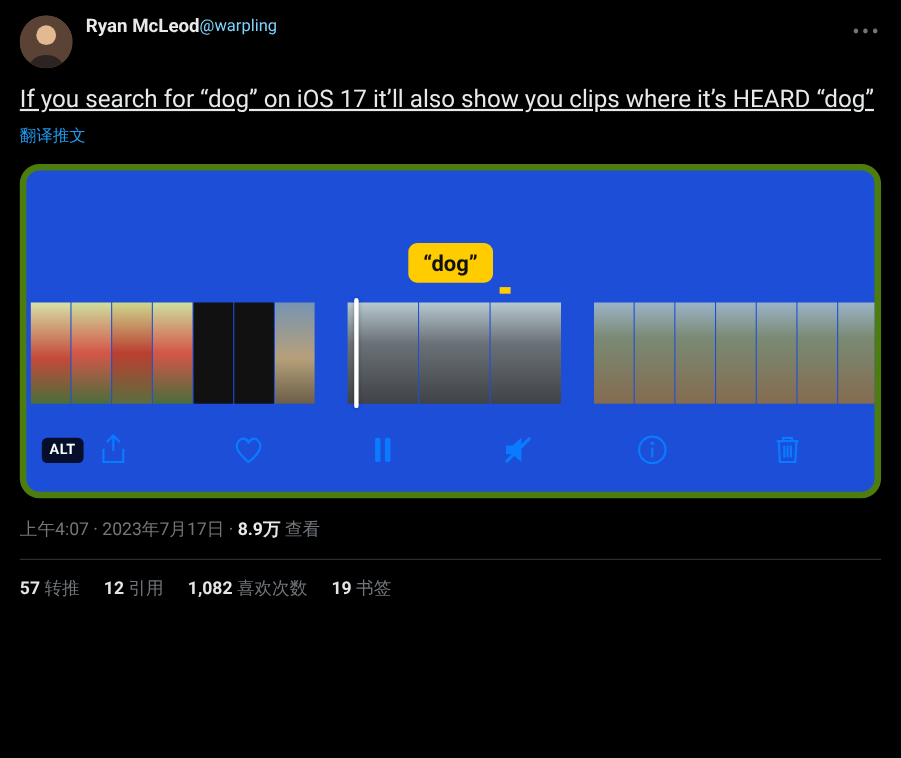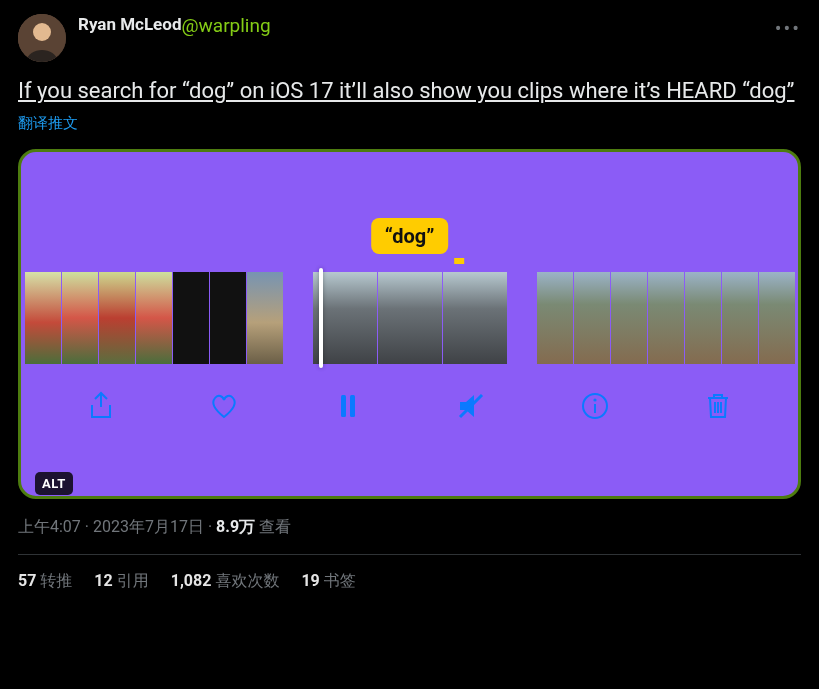--- a/index.html
+++ b/index.html
@@ -30,7 +30,7 @@
   .avatar svg { width: 100%; height: 100%; }
   .user-block { display: flex; line-height: 1.25; }
   .display-name { font-weight: 700; font-size: 17px; color: #e7e9ea; }
-  .handle { font-size: 19px; color: #84cc16; }
+  .handle { font-size: 15px; color: #7dd3fc; }
   .more {
     position: absolute; right: 0; top: 2px;
     color: #71767b; font-size: 20px; letter-spacing: 2px;

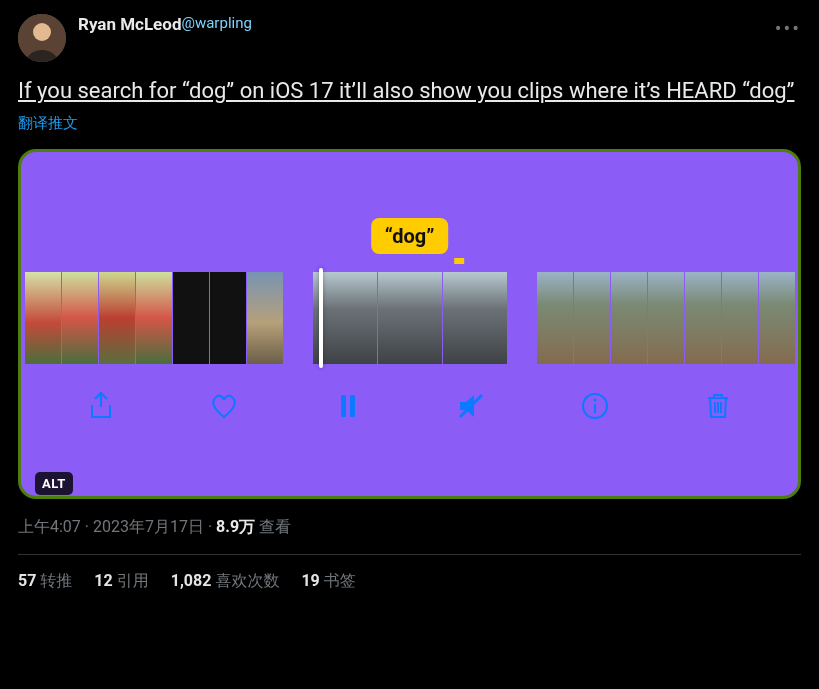--- a/index.html
+++ b/index.html
@@ -52,12 +52,12 @@
   }
   .media-card {
     margin-top: 16px;
-    background: #8b5cf6;
+    background: #1d4ed8;
     border-radius: 18px;
     overflow: hidden;
     position: relative;
-    height: 350px;
-    border: 3px solid #4d7c0f;
+    height: 304px;
+    border: 6px solid #4d7c0f;
   }
   .media-top {
     height: 120px;

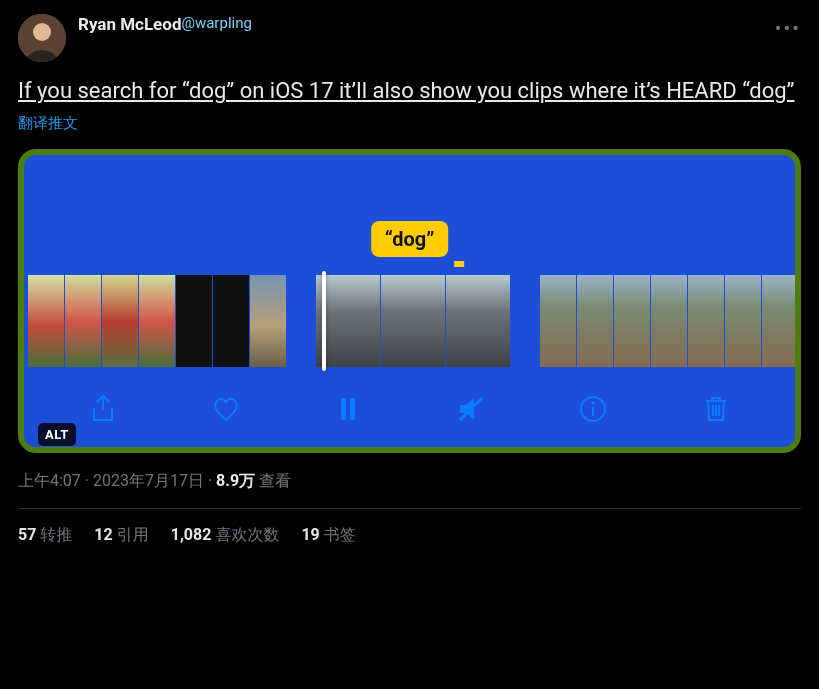--- a/index.html
+++ b/index.html
@@ -136,7 +136,7 @@
   .alt-badge {
     position: absolute;
     left: 14px;
-    bottom: 1px;
+    bottom: 26px;
     background: rgba(0,0,0,0.8);
     color: #fff;
     font-size: 13px;

